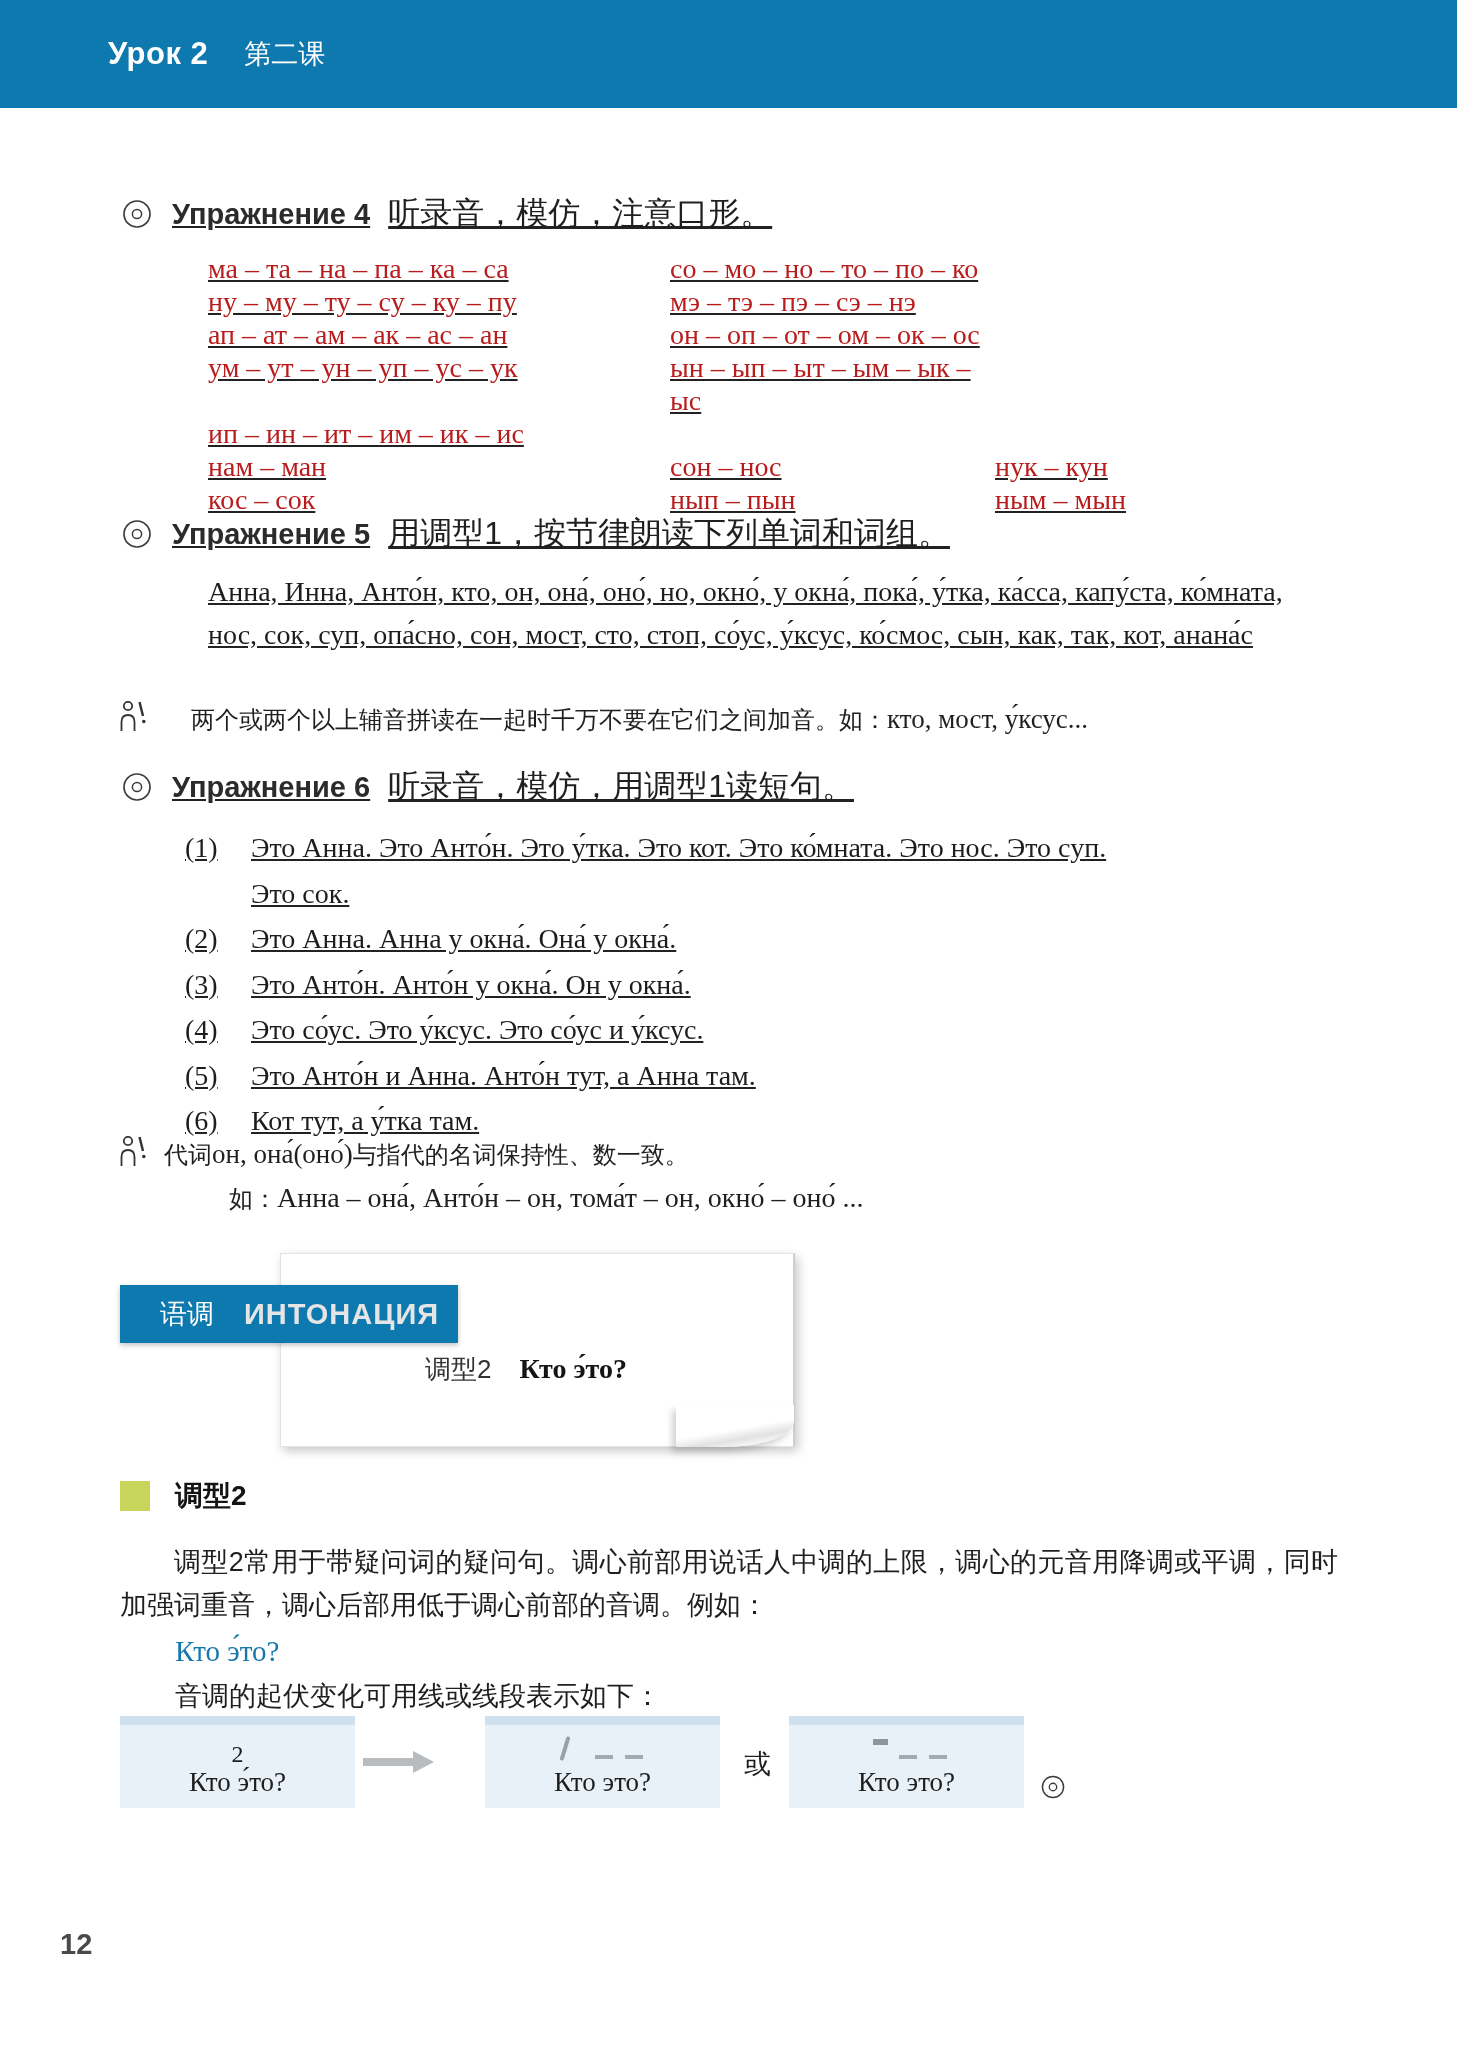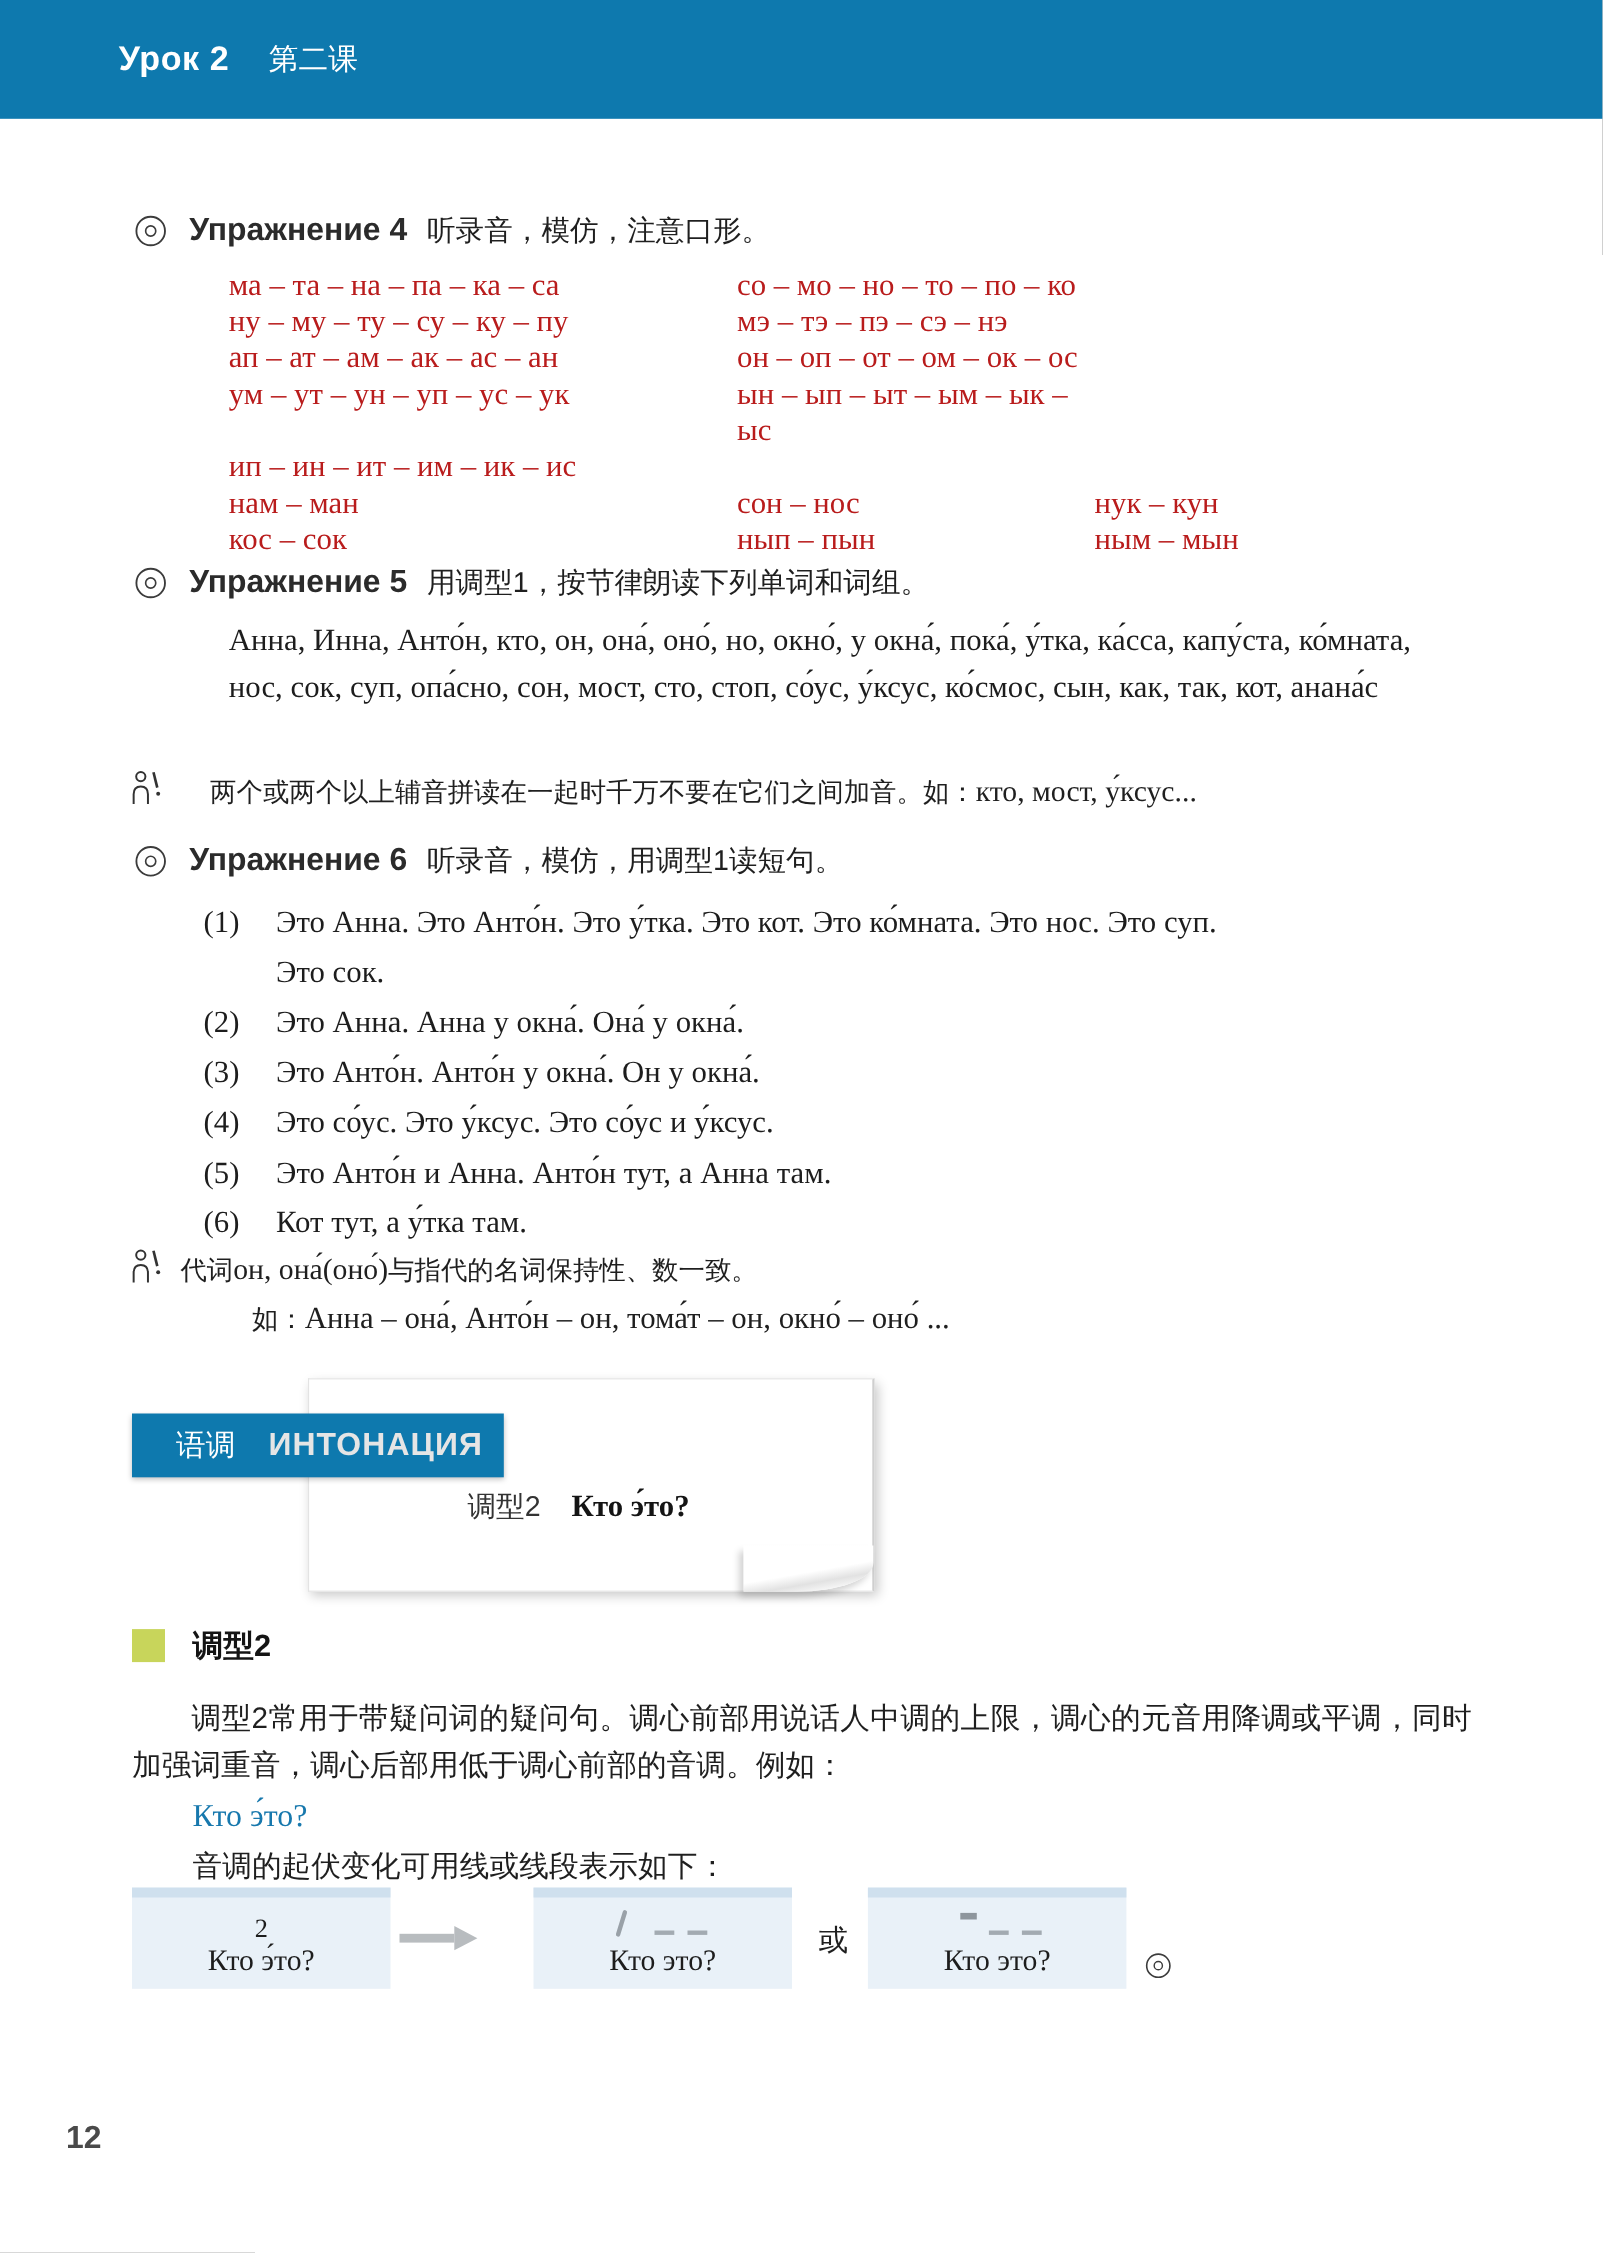--- a/index.html
+++ b/index.html
@@ -17,7 +17,7 @@
   .lesson-ru{color:#fff;font-size:31px;font-weight:700;letter-spacing:.5px;}
   .lesson-zh{color:#fff;font-size:27px;}
   
-  .ex{position:absolute;left:120px;right:112px;}
+  .ex{position:absolute;left:120px;right:112px;text-decoration:underline;}
   .ex-head{display:flex;align-items:center;}
   .cd-icon{flex:0 0 auto;width:34px;display:flex;justify-content:center;}
   .ex-title{margin-left:18px;font-size:29px;font-weight:700;color:#2b2b2b;}

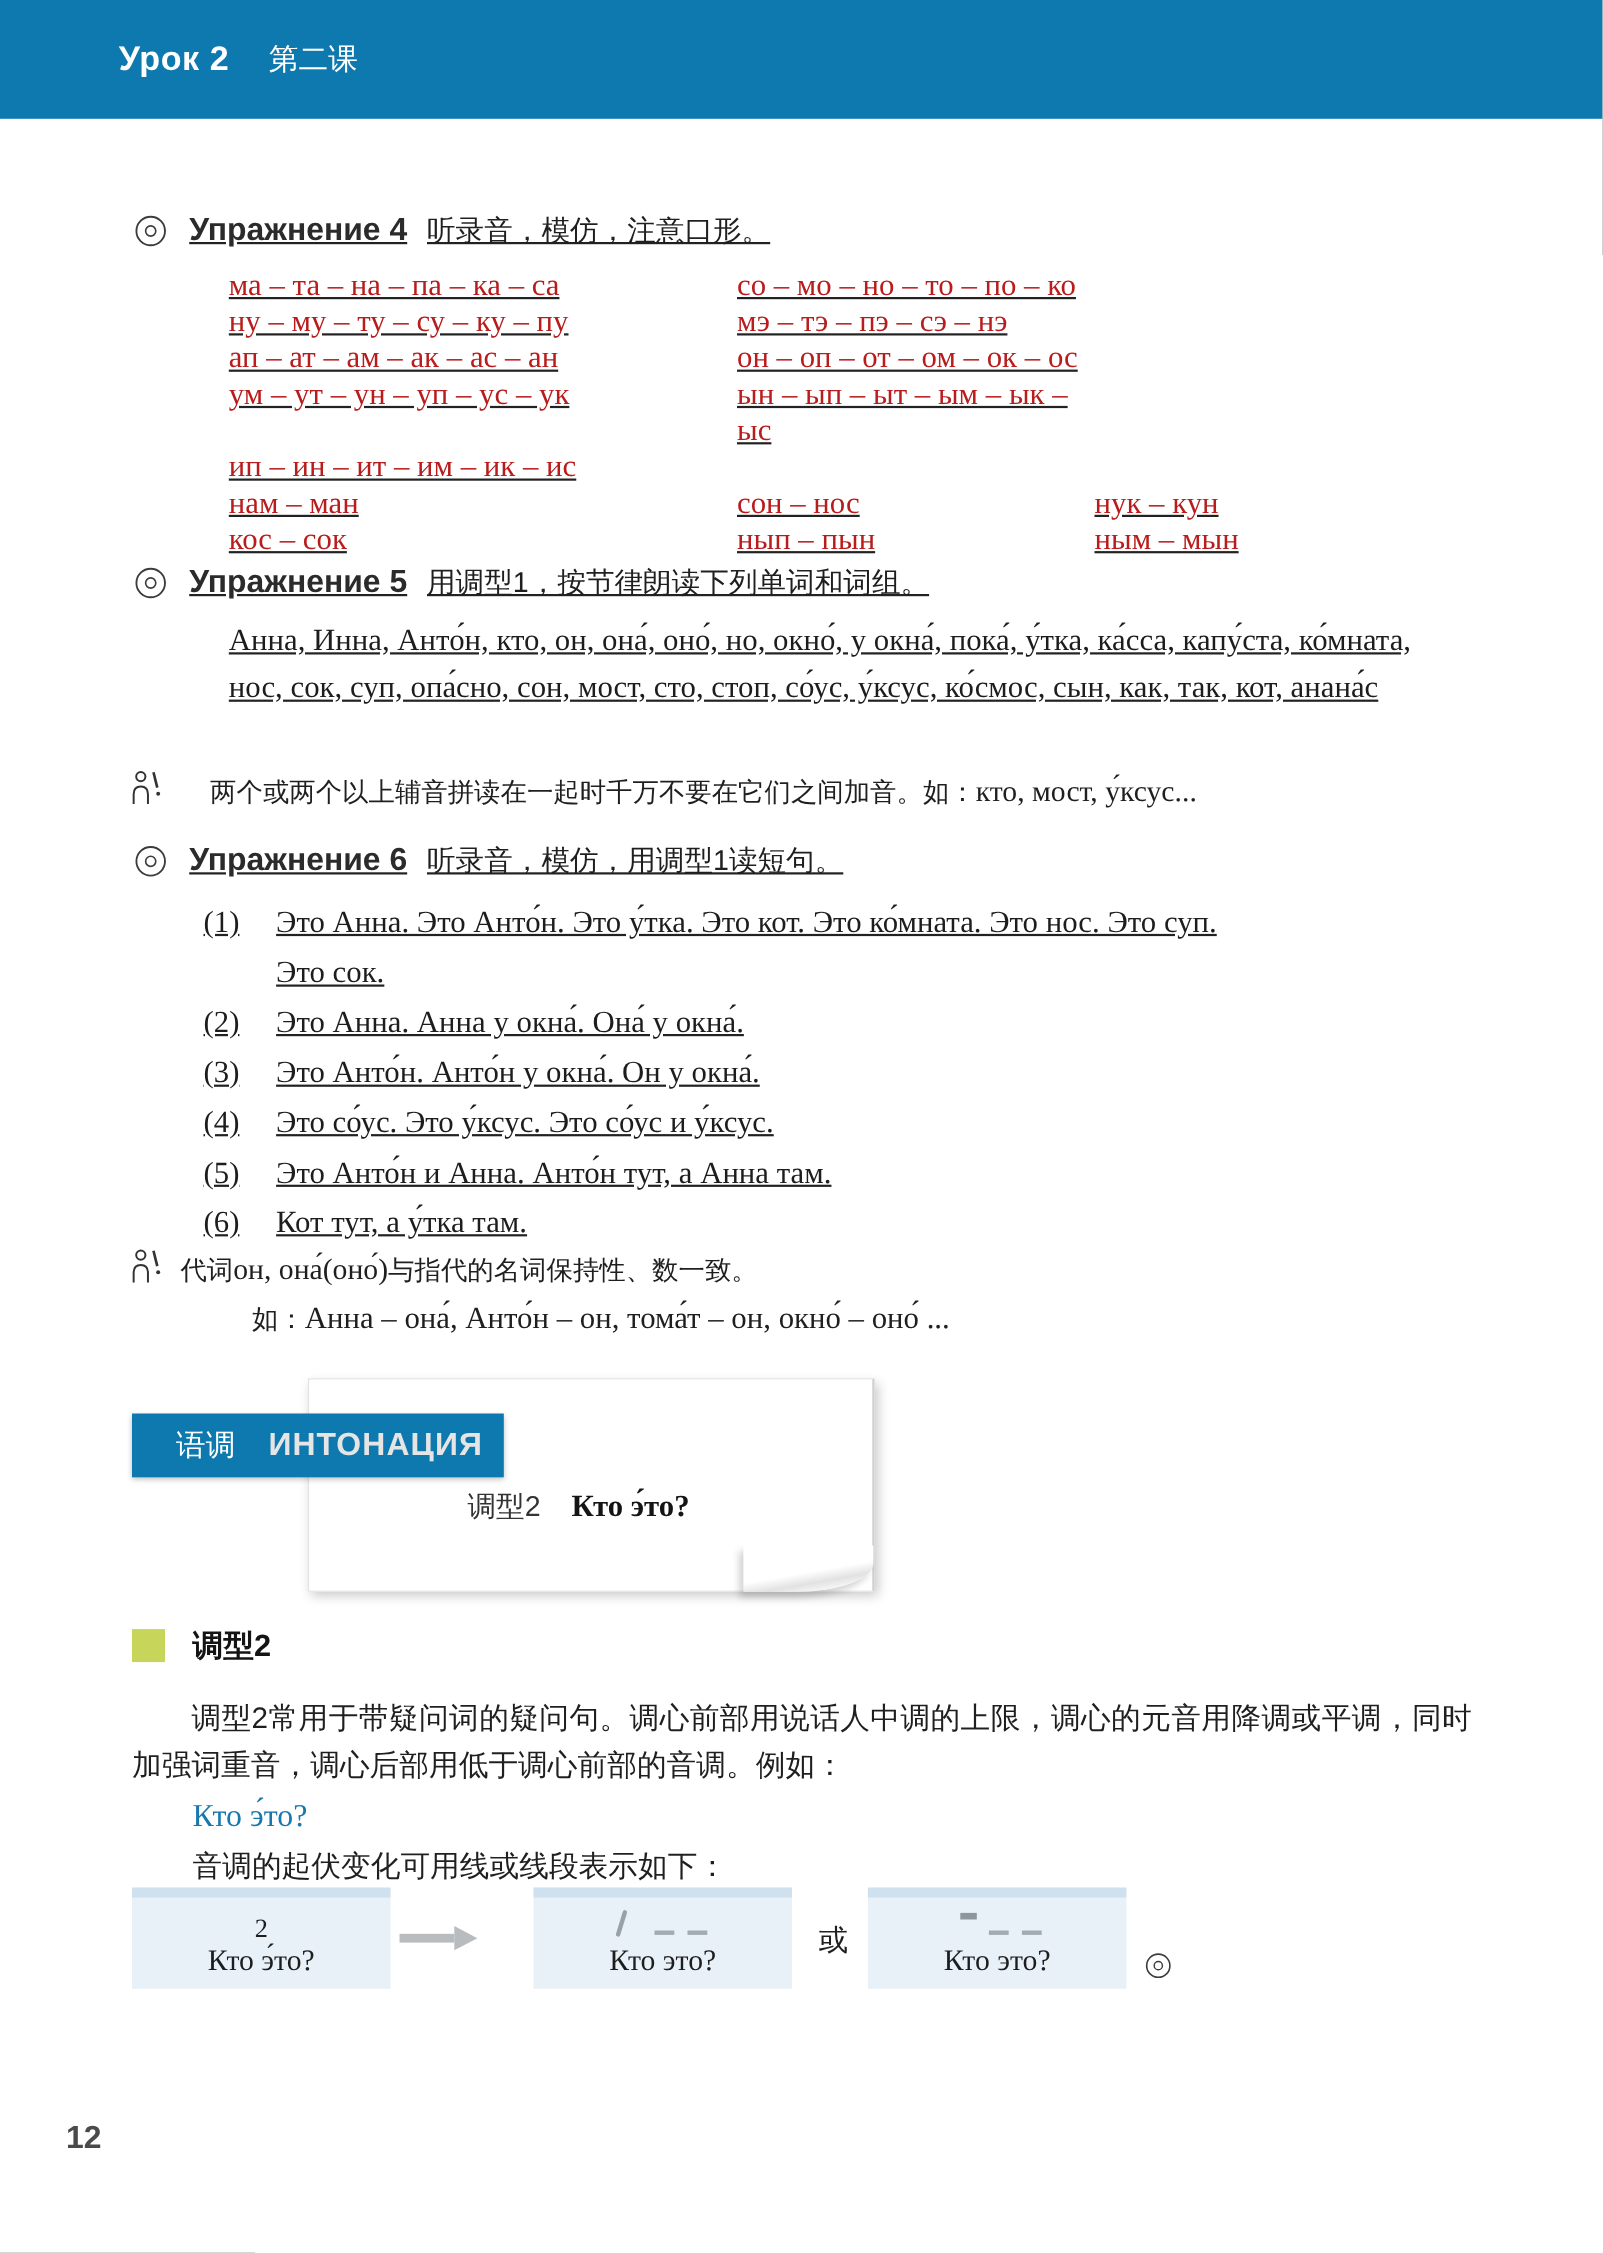--- a/index.html
+++ b/index.html
@@ -21,7 +21,7 @@
   .ex-head{display:flex;align-items:center;}
   .cd-icon{flex:0 0 auto;width:34px;display:flex;justify-content:center;}
   .ex-title{margin-left:18px;font-size:29px;font-weight:700;color:#2b2b2b;}
-  .ex-instr{margin-left:18px;font-size:26px;color:#1f1f1f;}
+  .ex-instr{margin-left:18px;font-size:32px;color:#1f1f1f;}
   .ex4{top:192px;}
   .sy-rows{margin-top:16px;}
   .sy-row{display:grid;grid-template-columns:462px 325px 1fr;padding-left:88px;

